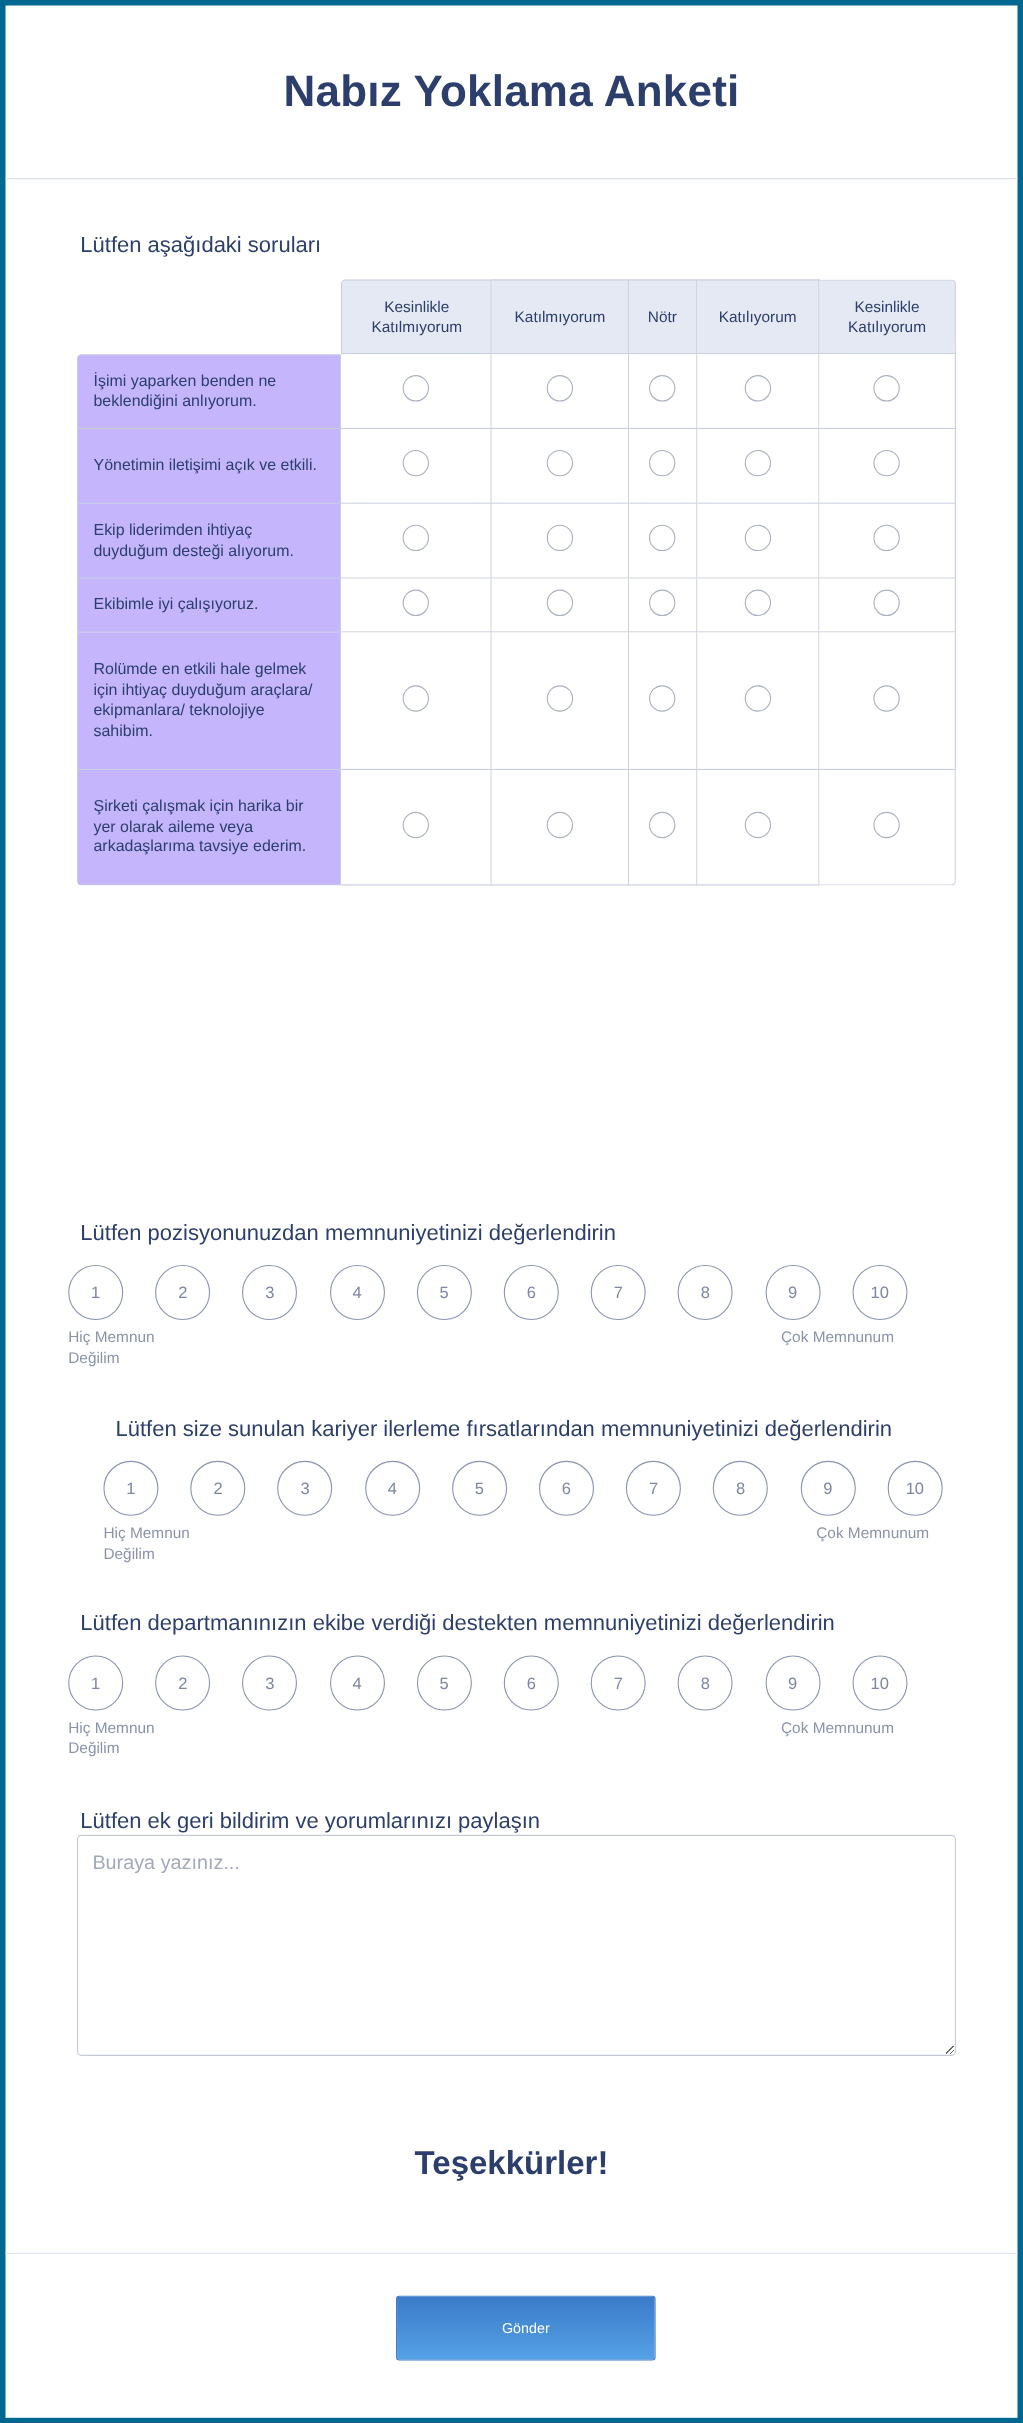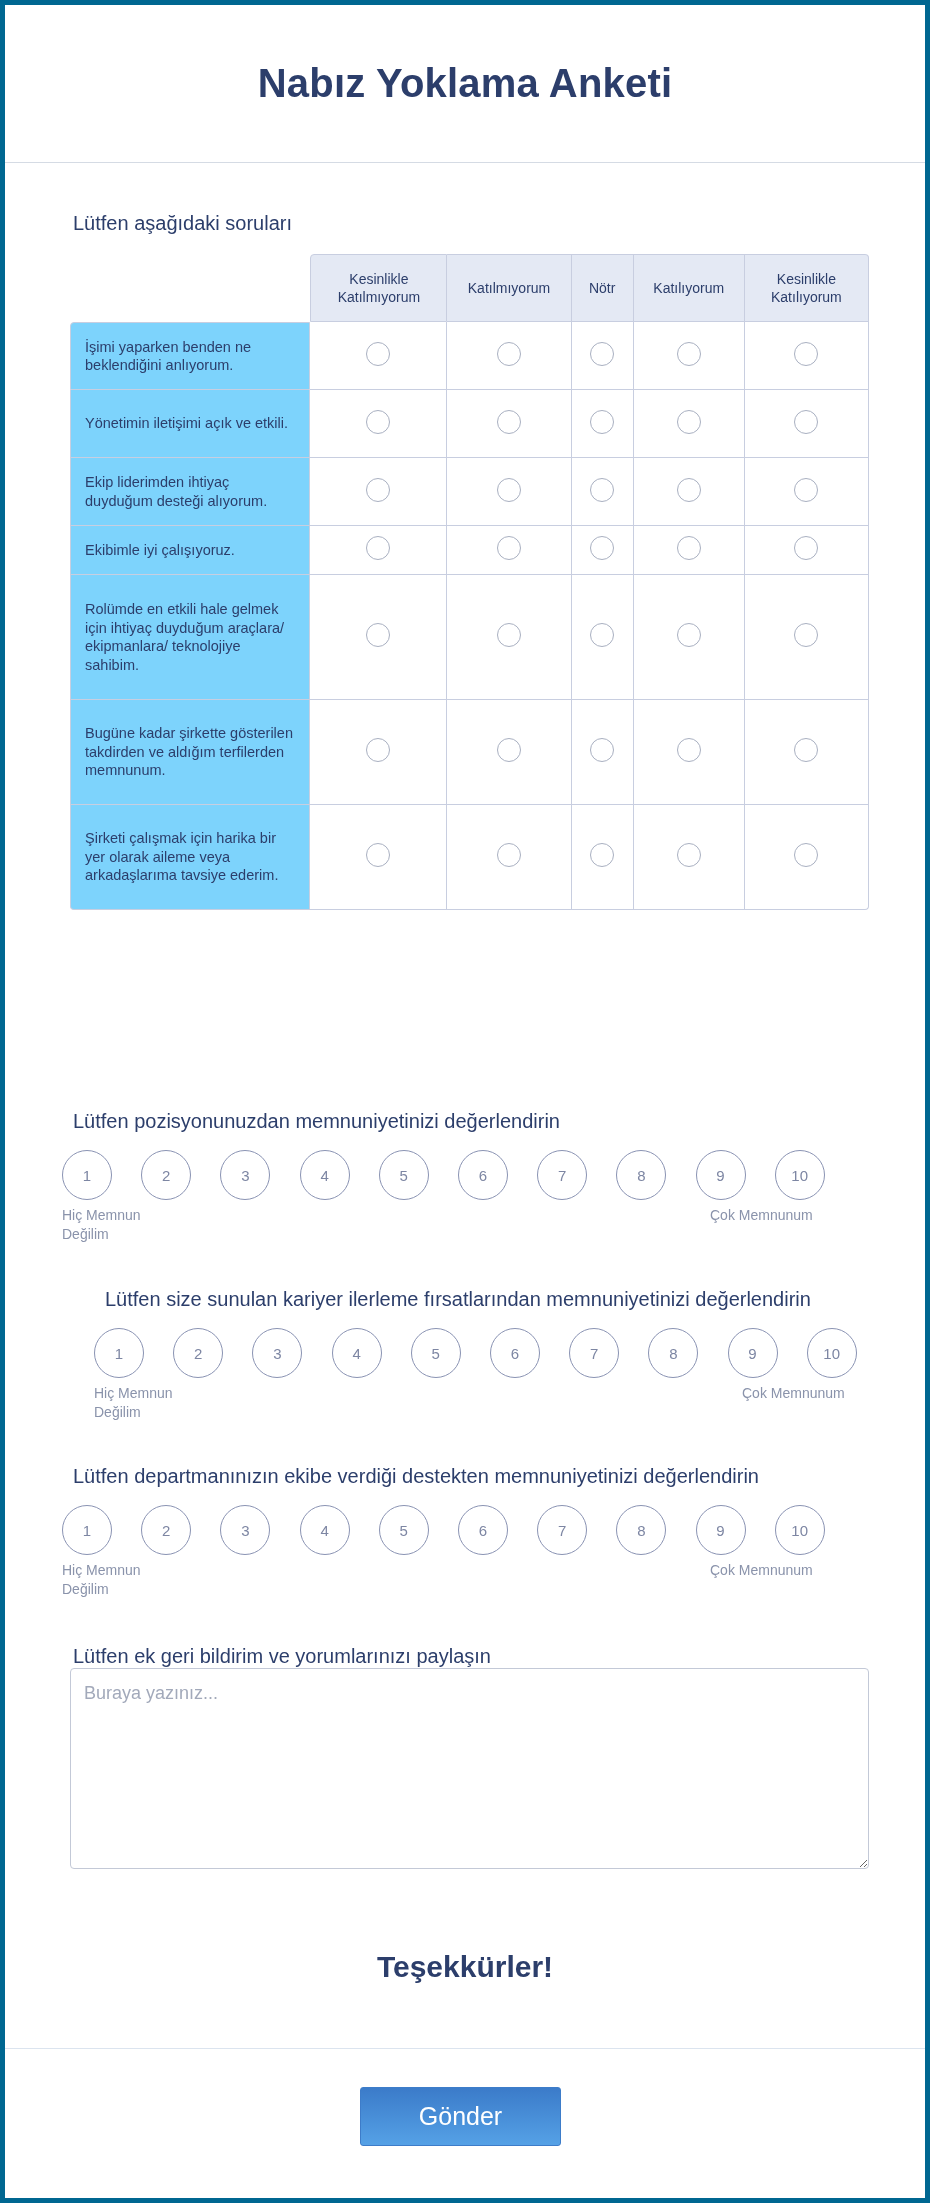--- a/index.html
+++ b/index.html
@@ -35,7 +35,7 @@
   .matrix thead th.col.first { border-left: 1px solid #c8cee0; border-top-left-radius: 4px; }
   .matrix thead th.col.last { border-top-right-radius: 4px; }
   .matrix td.rowlabel {
-    background: #7dd3fc; font-size: 14.5px; color: #2c3e6b; line-height: 18.5px;
+    background: #c4b5fd; font-size: 14.5px; color: #2c3e6b; line-height: 18.5px;
     padding: 0 12px 0 14px; border-left: 1px solid #c8cee0; text-align: left; vertical-align: middle;
   }
   .matrix tbody tr:first-child td.rowlabel { border-top: 1px solid #c8cee0; border-top-left-radius: 4px; }

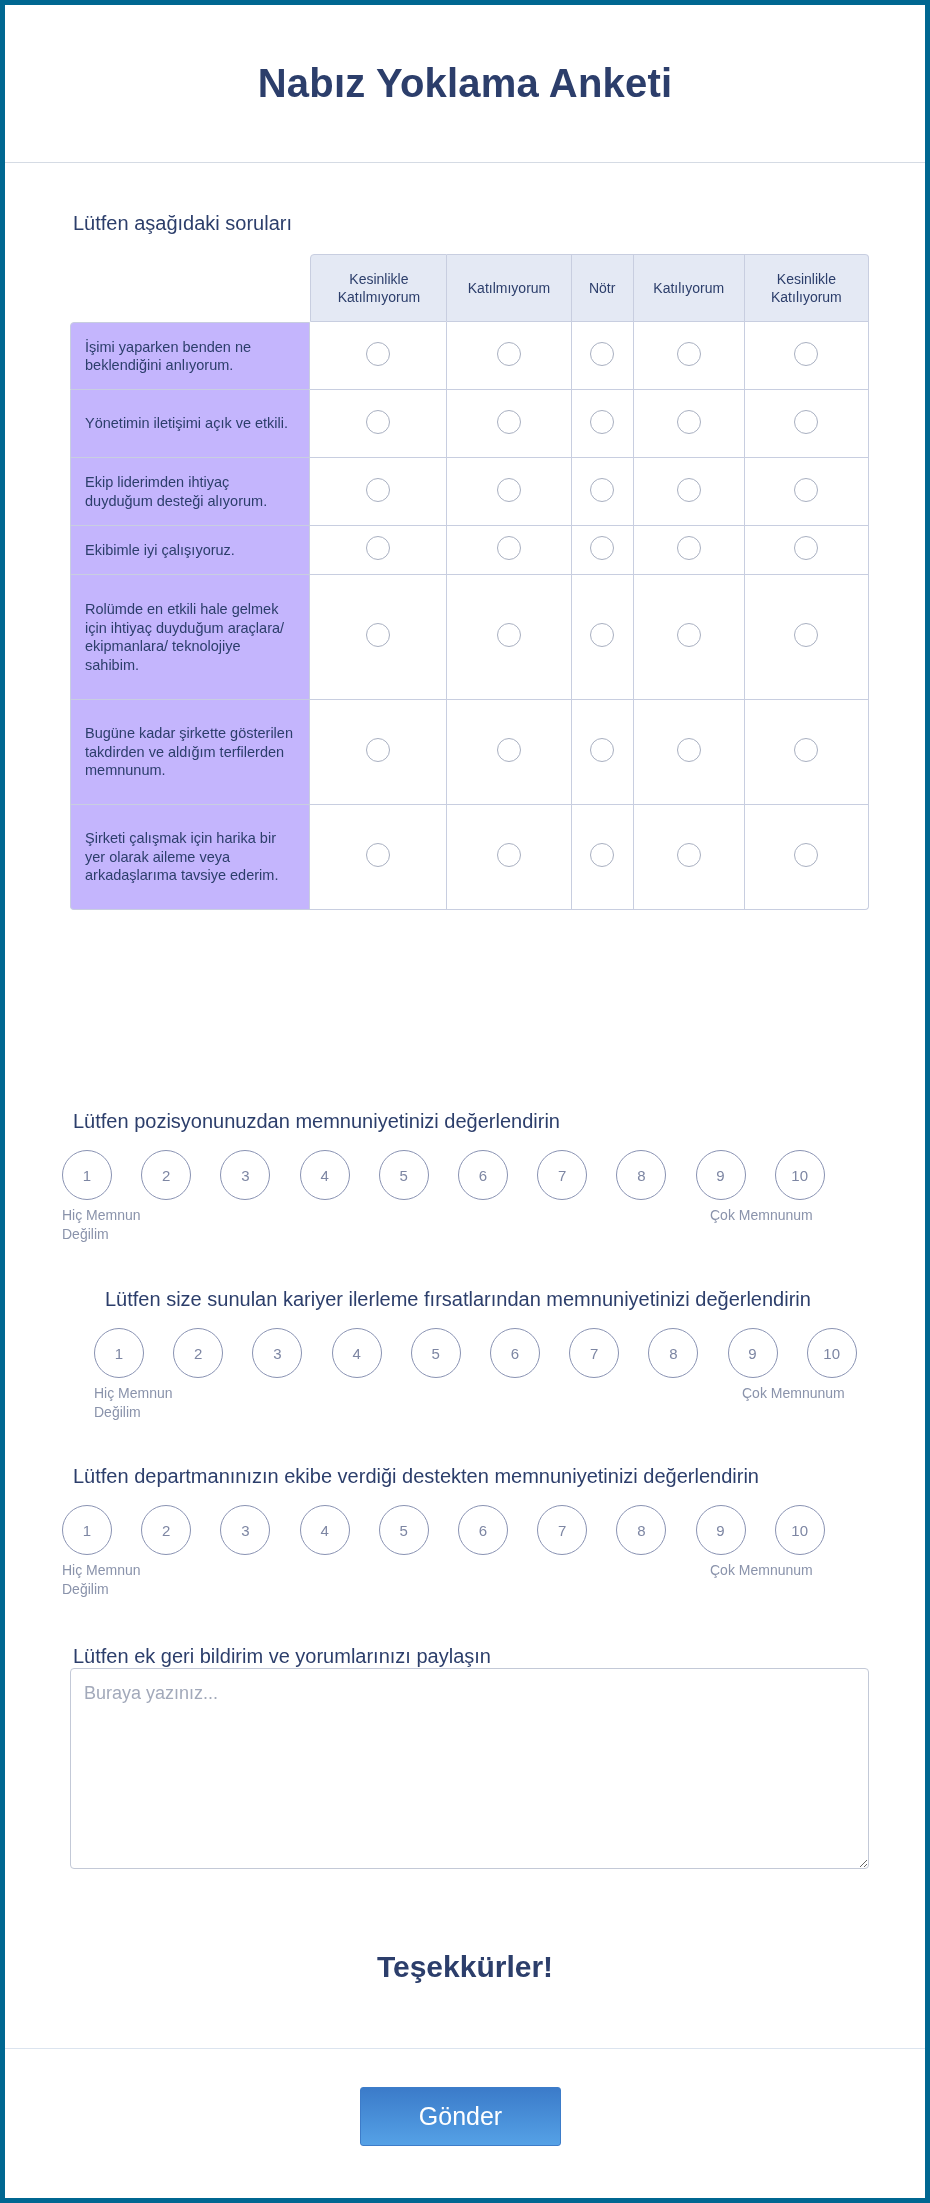--- a/index.html
+++ b/index.html
@@ -144,14 +144,6 @@
         <td class="cell"><span class="radio"></span></td>
       </tr>
       <tr style="height: 105px;">
-        <td class="rowlabel">Bugüne kadar şirkette gösterilen takdirden ve aldığım terfilerden memnunum.</td>
-        <td class="cell"><span class="radio"></span></td>
-        <td class="cell"><span class="radio"></span></td>
-        <td class="cell"><span class="radio"></span></td>
-        <td class="cell"><span class="radio"></span></td>
-        <td class="cell"><span class="radio"></span></td>
-      </tr>
-      <tr style="height: 105px;">
         <td class="rowlabel">Şirketi çalışmak için harika bir yer olarak aileme veya arkadaşlarıma tavsiye ederim.</td>
         <td class="cell"><span class="radio"></span></td>
         <td class="cell"><span class="radio"></span></td>

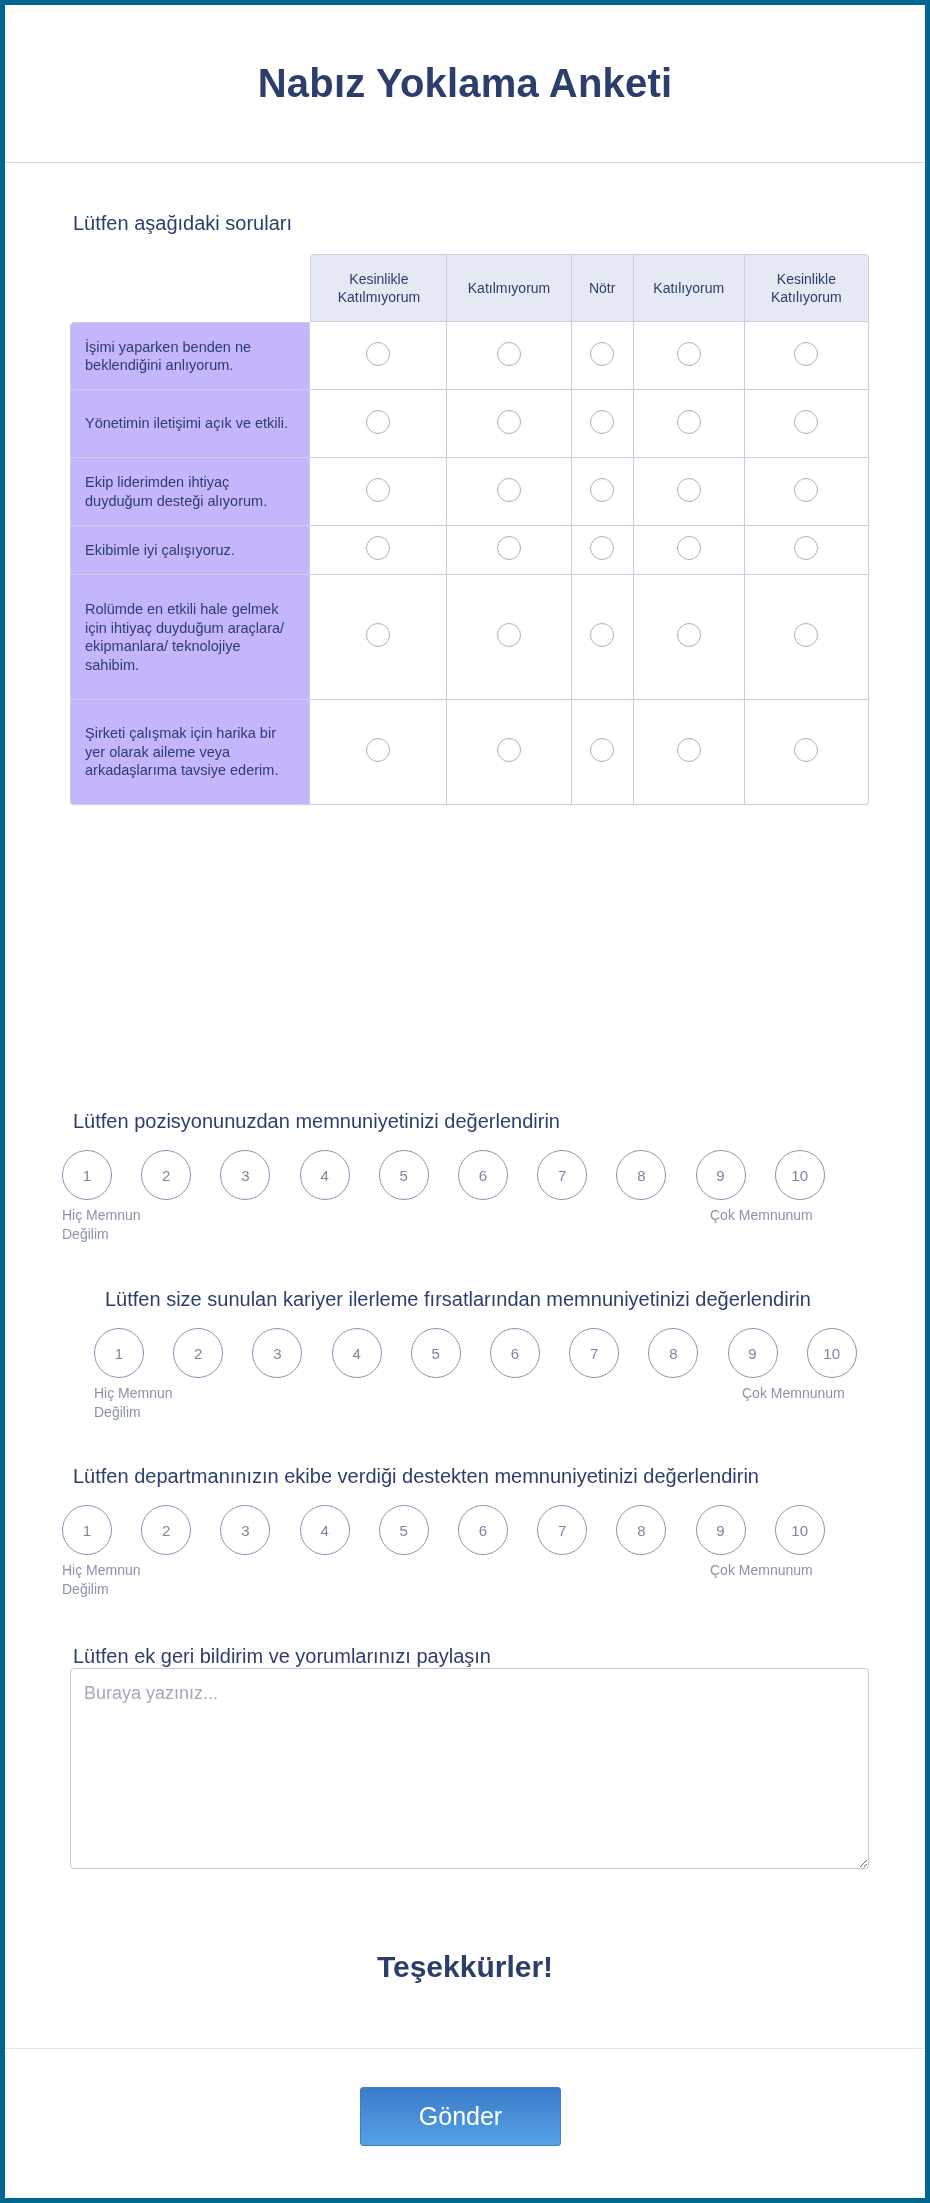--- a/index.html
+++ b/index.html
@@ -73,10 +73,10 @@
   .thanks { position: absolute; top: 1950px; left: 5px; width: 920px; text-align: center; font-size: 30px; font-weight: bold; color: #2c3e6b; }
   .footer-line { position: absolute; top: 2048px; left: 5px; width: 920px; border-top: 1px solid #dbe4ef; }
   .submit {
-    position: absolute; left: 360px; top: 2087px; width: 201px; height: 59px;
+    position: absolute; left: 360px; top: 2087px; width: 236px; height: 59px;
     border: 1px solid #3d7cc9; border-radius: 3px;
     background: linear-gradient(#3b7bc9, #55a1e6);
-    color: #ffffff; font-size: 25px; cursor: pointer;
+    color: #ffffff; font-size: 13px; cursor: pointer;
     font-family: "Liberation Sans", "DejaVu Sans", sans-serif;
   }
 </style>

